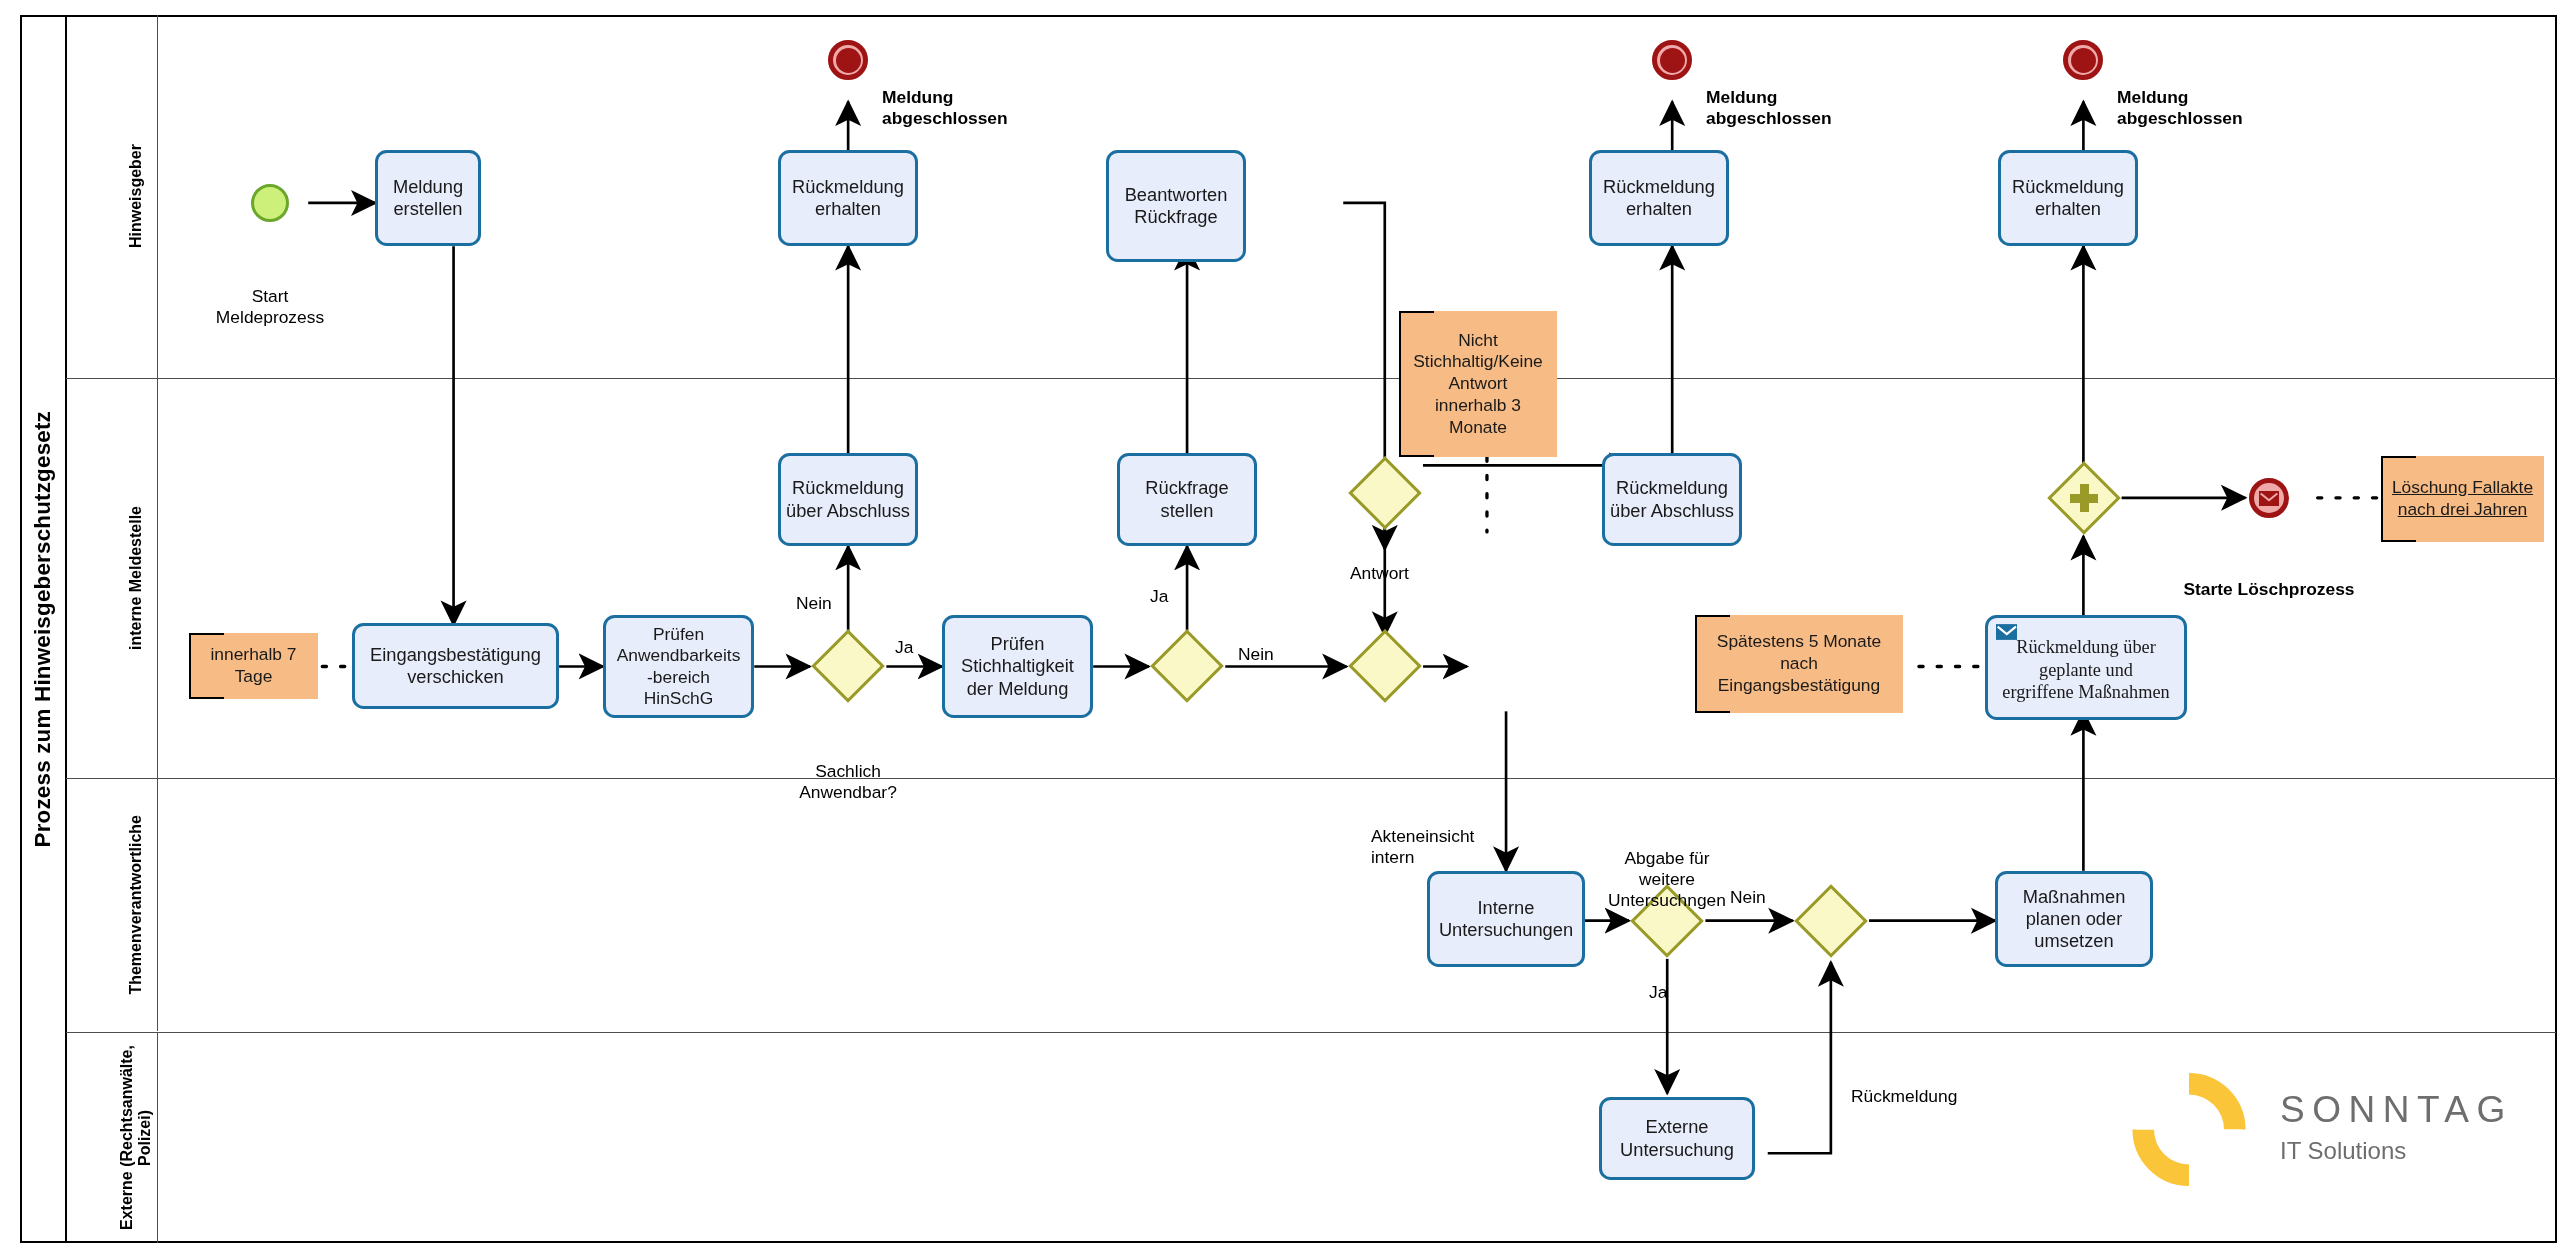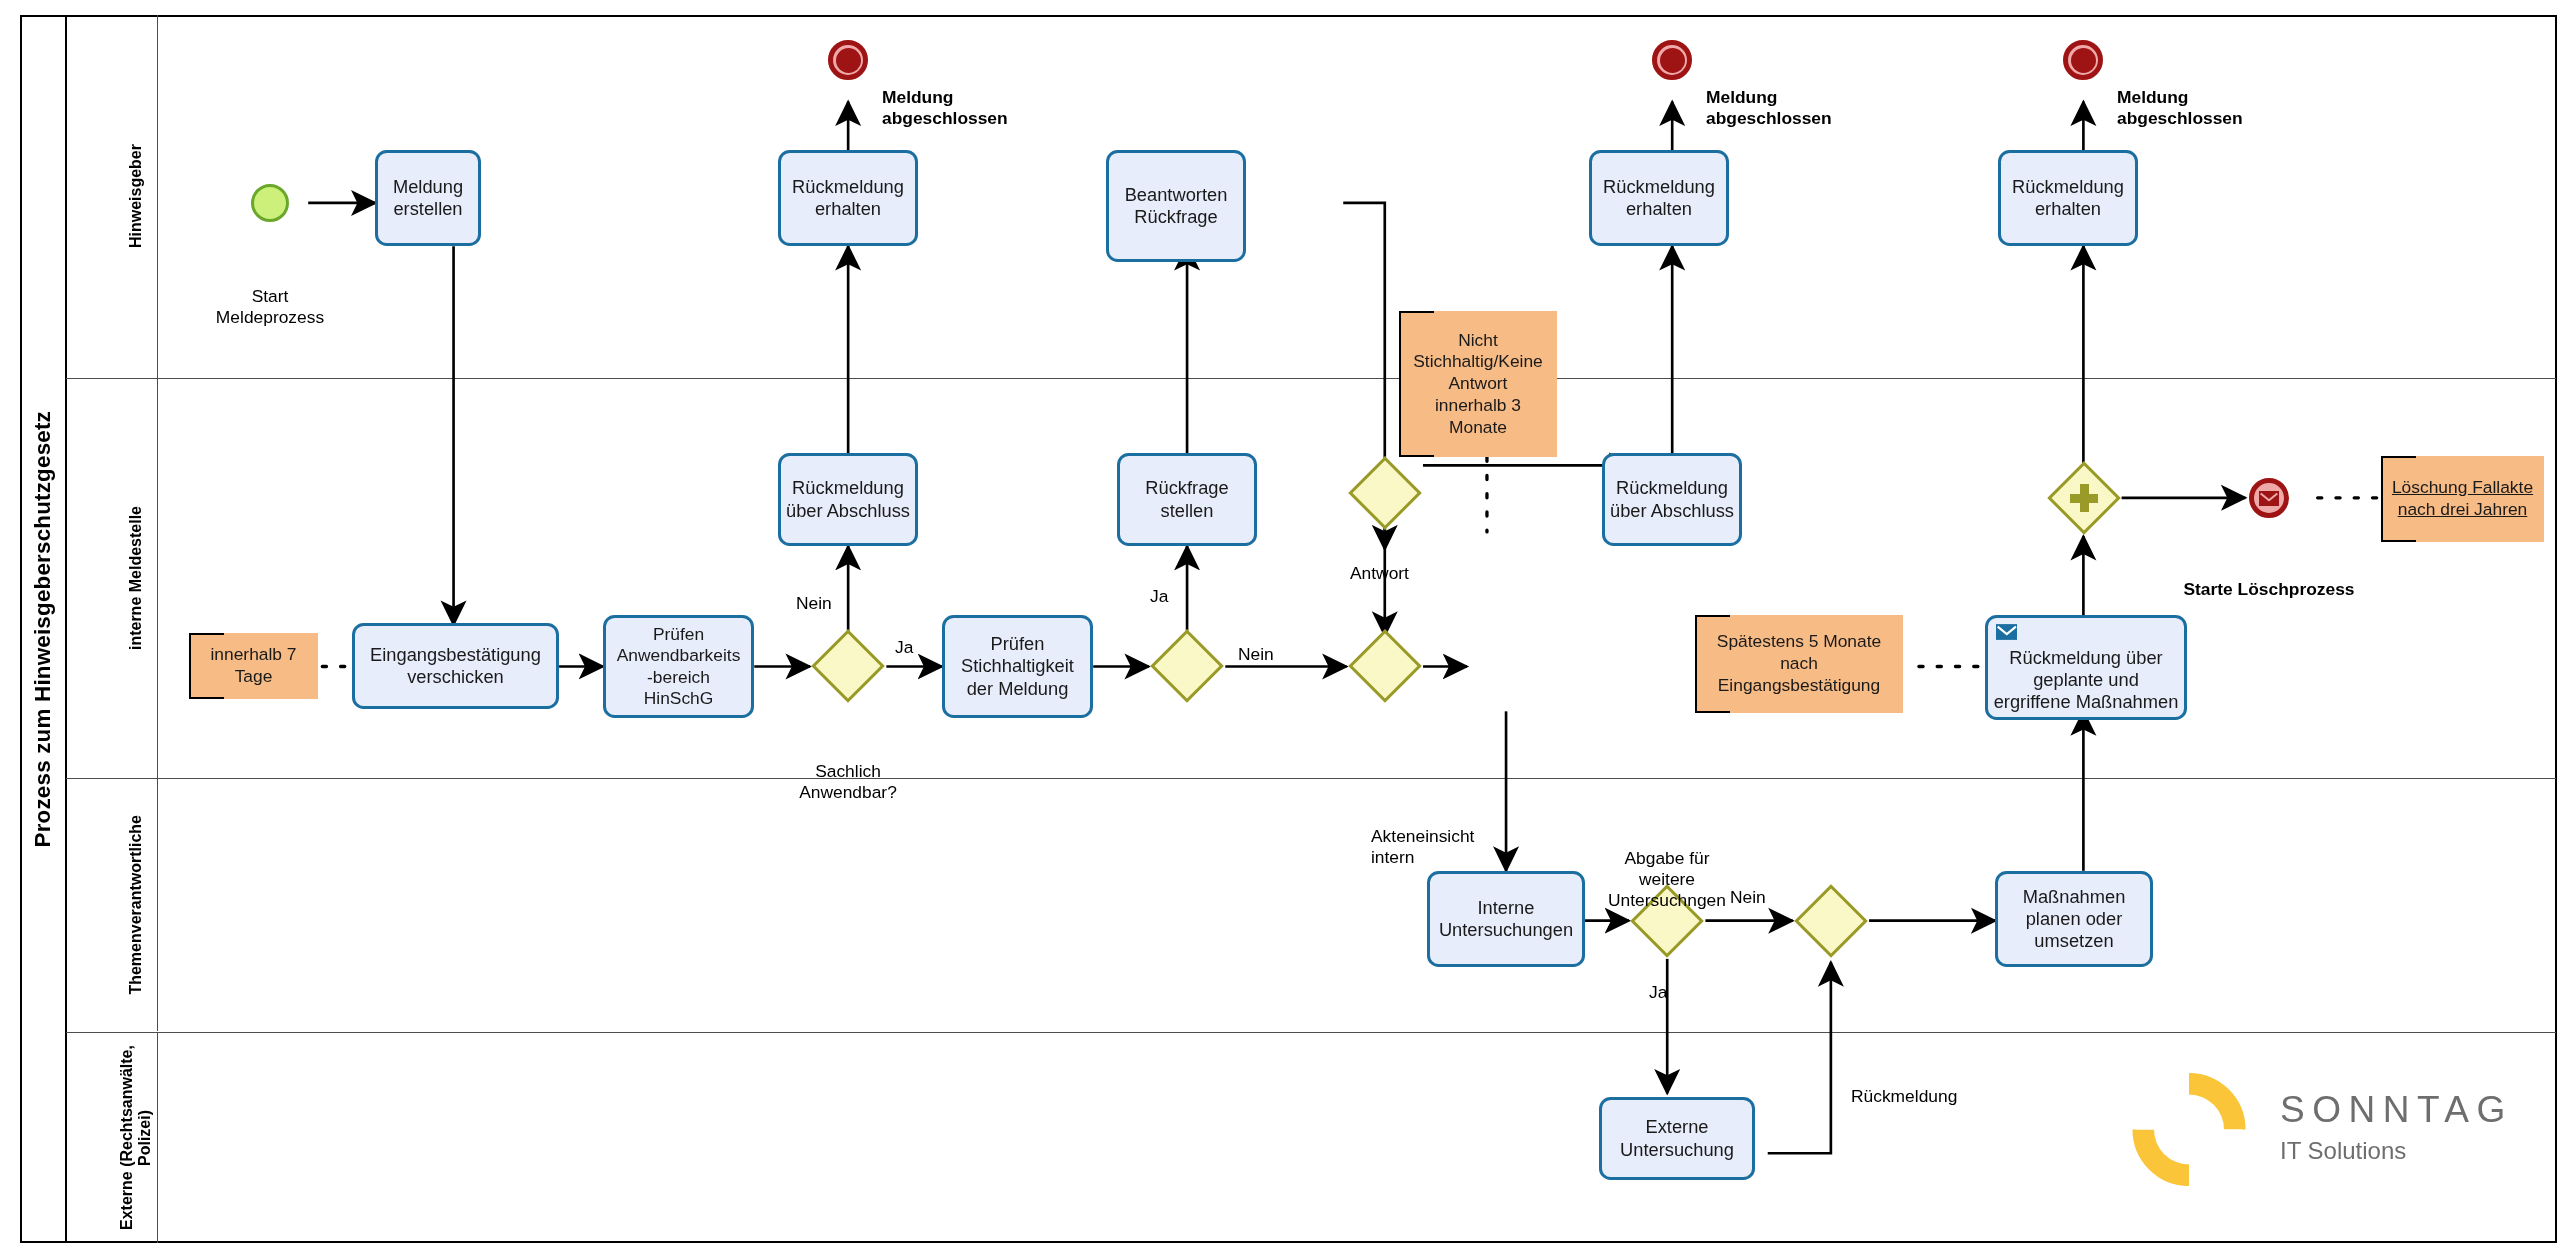--- a/index.html
+++ b/index.html
@@ -24,7 +24,7 @@
   .task{position:absolute;box-sizing:border-box;background:#e8edfb;border:3.3px solid #1b6ea0;
       border-radius:11.6px;display:flex;align-items:center;justify-content:center;
       text-align:center;font-size:18.3px;color:#1a1a1a;line-height:1.22;padding:3.3px 5px;}
-  .task.msg{align-items:flex-end;}
+  .task.msg{align-items:flex-start;font-family:Liberation Serif, serif;}
   .task .msgicon{position:absolute;left:7.5px;top:5.8px;width:21.6px;height:16px;}
 
   .gateway{position:absolute;width:52px;height:52px;background:#fbf8c8;border:3.3px solid #9a9a28;

